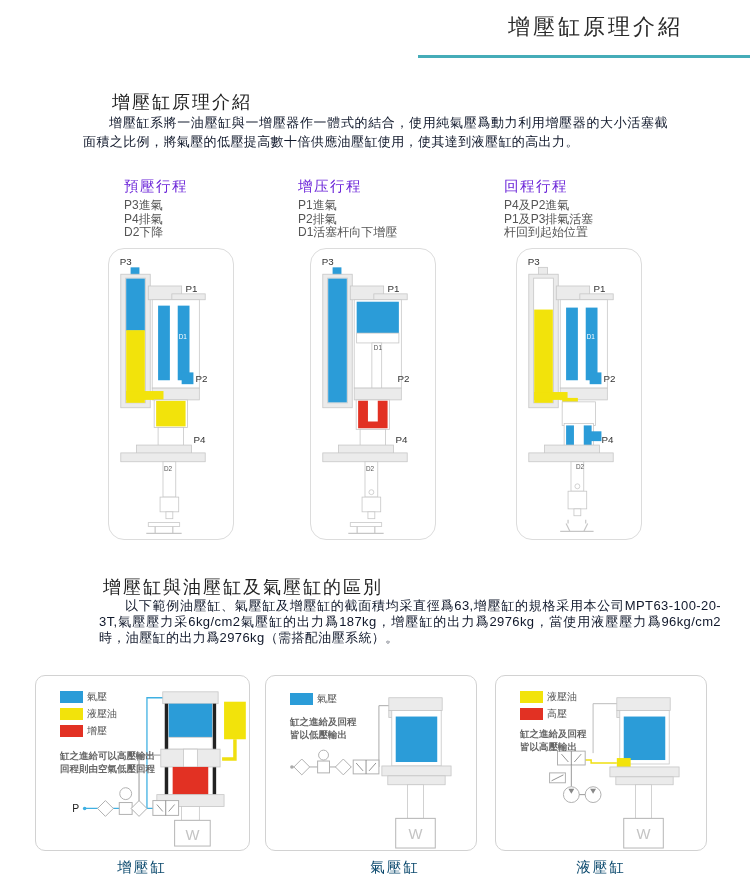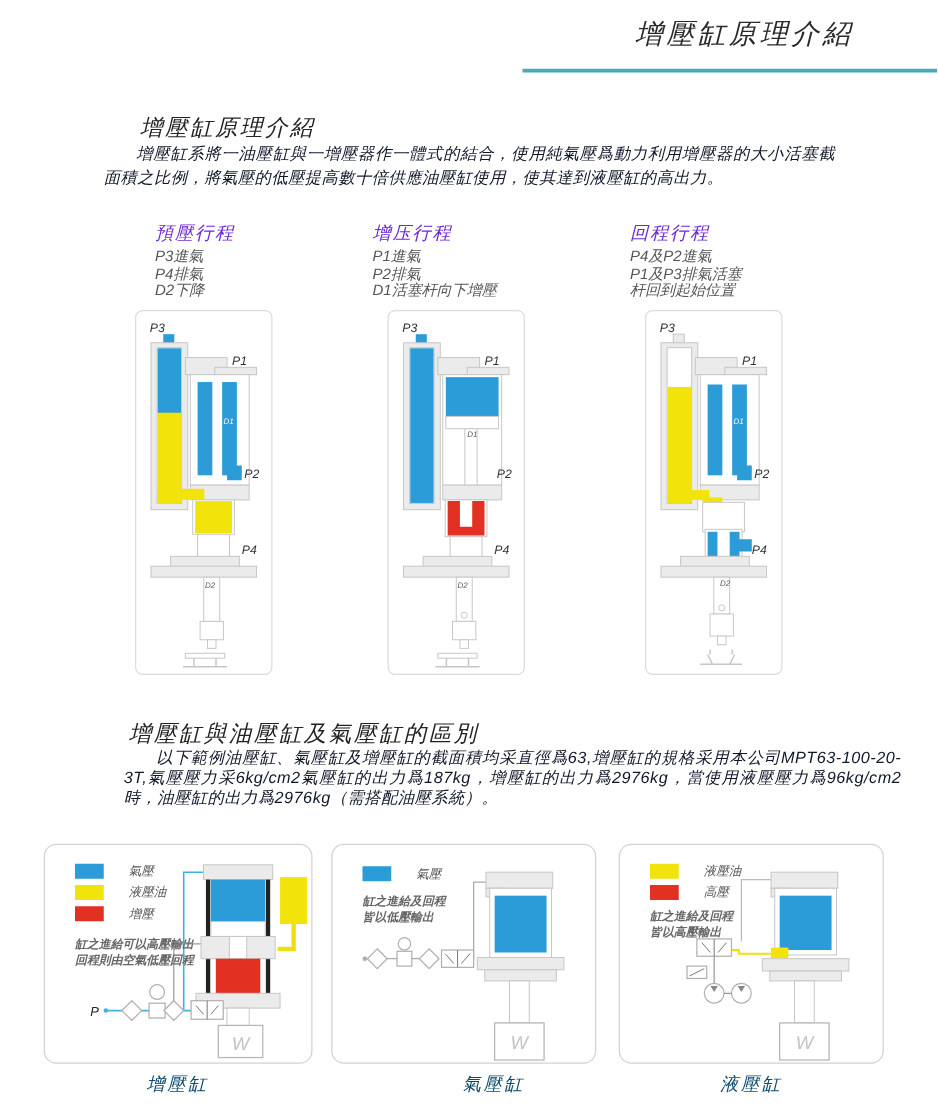--- a/index.html
+++ b/index.html
@@ -4,7 +4,7 @@
 <style>
   html,body{margin:0;padding:0;background:#fff;}
   body{font-family:"Liberation Sans","DejaVu Sans",sans-serif;}
-  .page{position:relative;width:750px;height:892px;background:#fff;overflow:hidden;font-style:italic;}
+  .page{position:relative;width:750px;height:892px;background:#fff;overflow:hidden;}
   
   .h-title{position:absolute;right:67px;top:12px;font-size:22px;color:#2a2a2a;letter-spacing:3px;}
   .h-sub{position:absolute;right:67px;top:40px;font-size:10.5px;color:#666;}

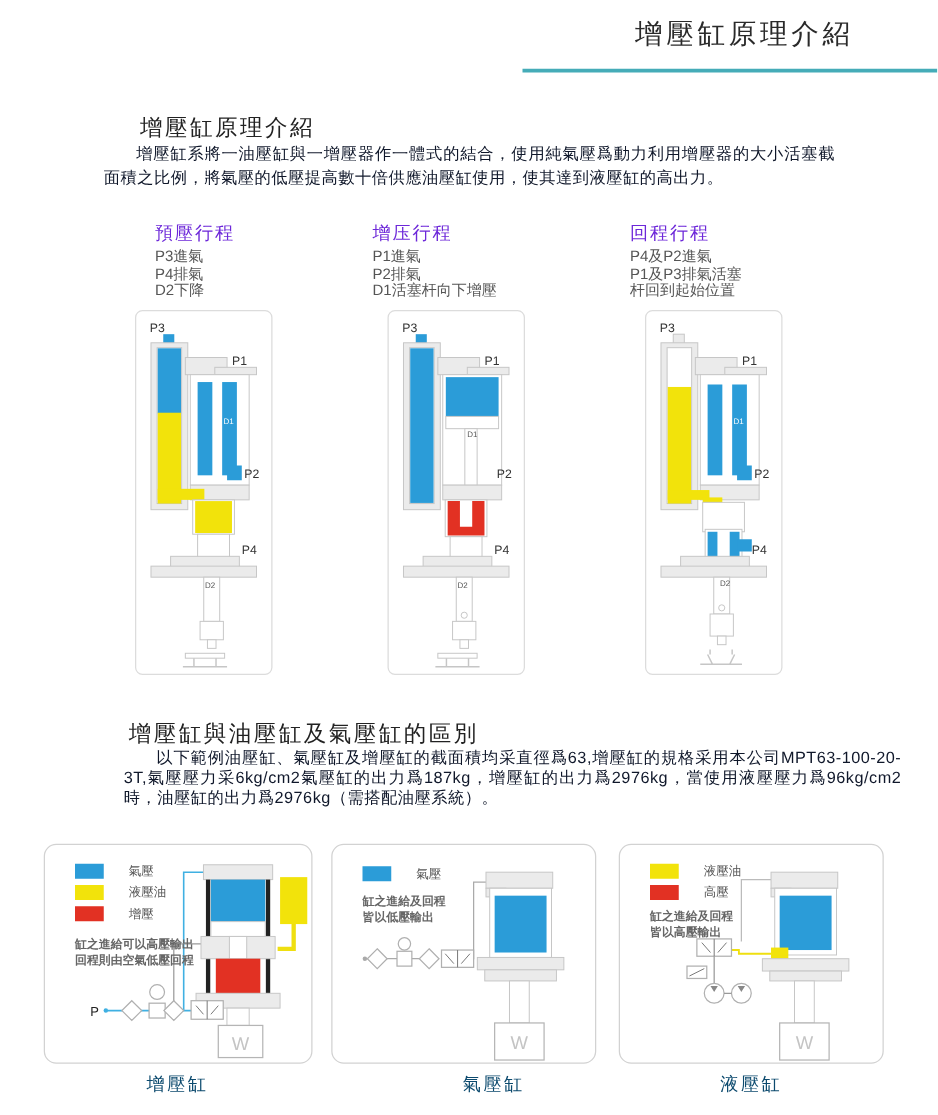--- a/index.html
+++ b/index.html
@@ -16,7 +16,7 @@
   .stage-head{position:absolute;top:177px;font-size:14.5px;color:#6d28d9;letter-spacing:1.5px;}
   .stage-lines{position:absolute;top:199px;font-size:12px;color:#555;line-height:13.5px;}
   
-  .diag-box{position:absolute;top:248px;width:110px;height:292px;border:1px solid #dcdcdc;border-radius:6px;box-sizing:border-box;}
+  .diag-box{position:absolute;top:248px;width:126px;height:292px;border:1px solid #dcdcdc;border-radius:16px;box-sizing:border-box;}
   .diag-box svg{position:absolute;left:0;top:0;width:108px;height:290px;}
   
   .cmp-box{position:absolute;top:675px;height:176px;border:1px solid #d2d2d2;border-radius:10px;box-sizing:border-box;background:#fff;}

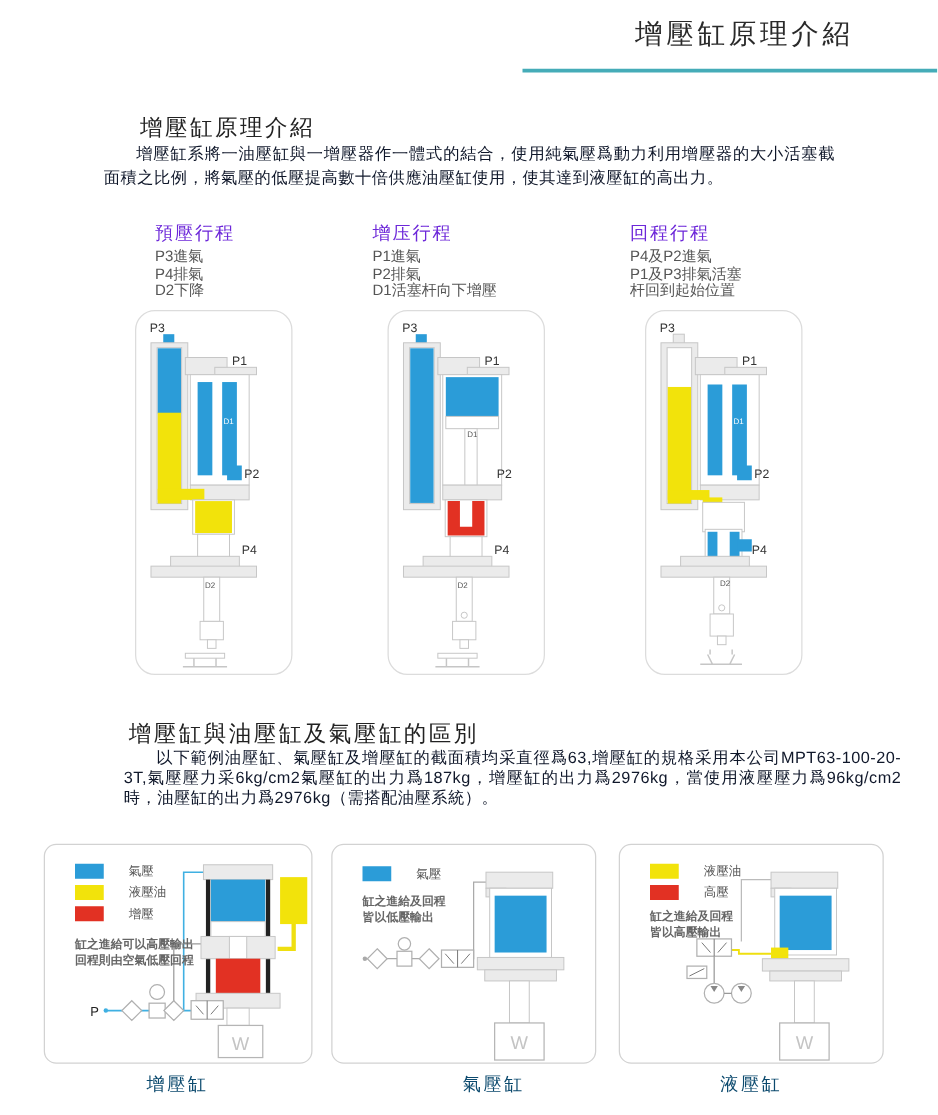--- a/index.html
+++ b/index.html
@@ -21,7 +21,7 @@
   
   .cmp-box{position:absolute;top:675px;height:176px;border:1px solid #d2d2d2;border-radius:10px;box-sizing:border-box;background:#fff;}
   .cmp-box svg{position:absolute;left:0;top:0;width:100%;height:100%;}
-  .legend-row{position:absolute;left:24px;display:flex;align-items:center;gap:20px;font-size:10px;color:#555;}
+  .legend-row{position:absolute;left:24px;display:flex;align-items:center;gap:4px;font-size:10px;color:#555;}
   .swatch{width:23px;height:12px;flex:0 0 auto;}
   .bnote{position:absolute;left:24px;font-size:9.5px;font-weight:bold;color:#666;line-height:12.5px;}
   .caption{position:absolute;top:858px;font-size:14.5px;color:#0c4a6e;letter-spacing:2px;transform:translateX(-50%);}

